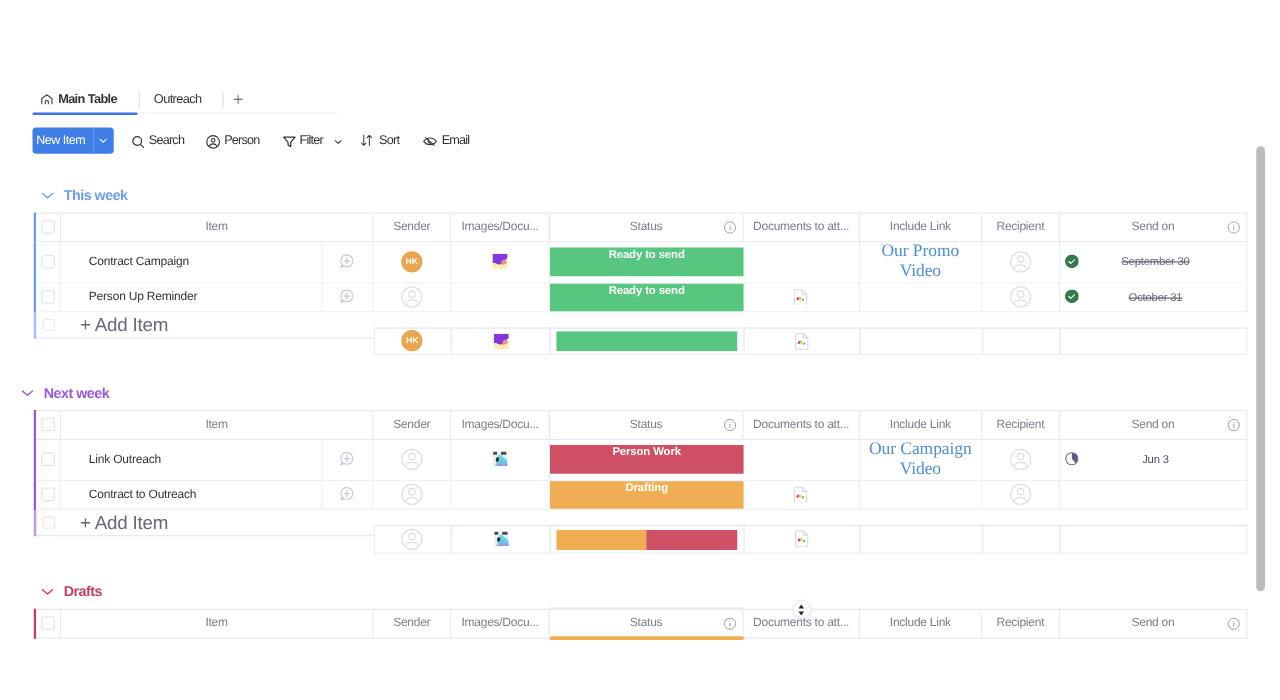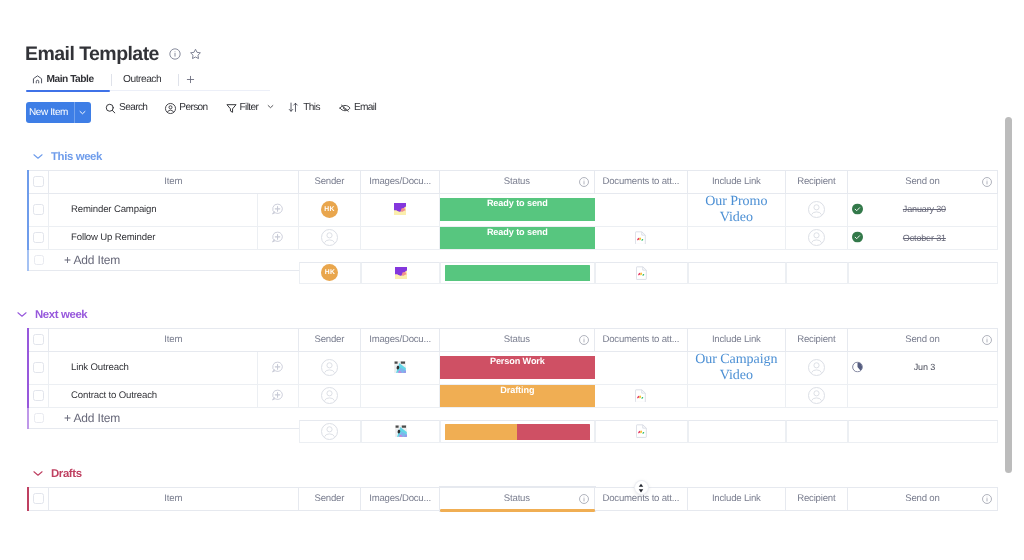--- a/index.html
+++ b/index.html
@@ -102,21 +102,6 @@
 
 <div class="page" id="page">
 
-  <div class="board-title-row">
-    <div class="board-title">Email Template</div>
-    <span class="title-icon">
-      <svg viewBox="0 0 16 16" width="12" height="12" fill="none" stroke="#7b7f92" stroke-width="1.2">
-        <circle cx="8" cy="8" r="6.9"></circle>
-        <path d="M8 6.9v4.0" stroke-linecap="round"></path>
-        <circle cx="8" cy="4.85" r="0.62" fill="#676879" stroke="none"></circle>
-      </svg>
-    </span>
-    <span class="title-icon star">
-      <svg viewBox="0 0 16 16" width="13" height="13" fill="none" stroke="#7b7f92" stroke-width="1.2" stroke-linejoin="round">
-        <path d="M8 1.55l1.86 3.78 4.17.6-3.02 2.95.71 4.15L8 11.07 4.28 13.03l.71-4.15L1.97 5.93l4.17-.6z"></path>
-      </svg>
-    </span>
-  </div>
 
   <div class="tabs">
     <div class="tab active" style="left:31.5px">

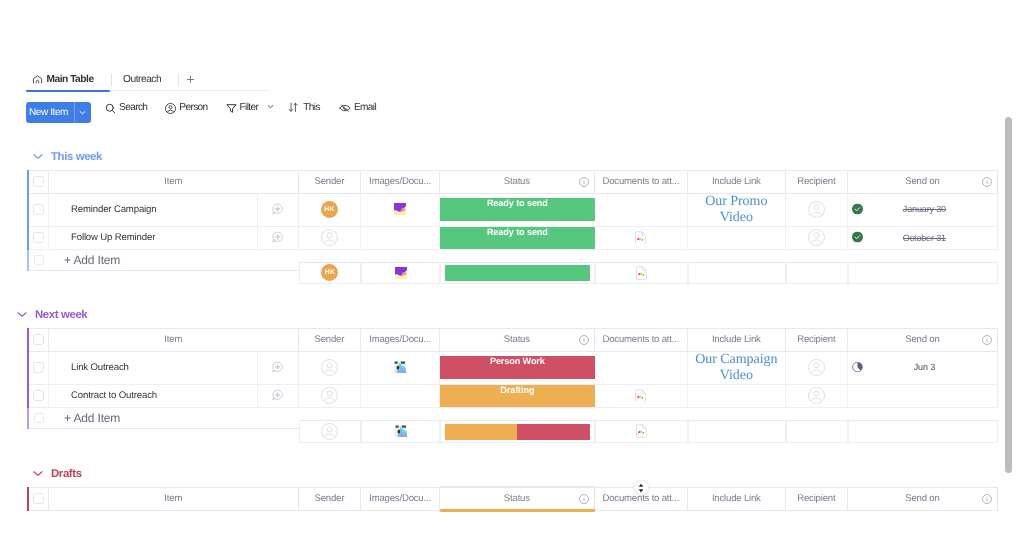--- a/index.html
+++ b/index.html
@@ -37,7 +37,7 @@
   .btn-new { display:flex; align-items:center; height:21px; background:#3e7ee6; border-radius:3px; overflow:hidden; }
   .btn-new-label { font-size:10px; letter-spacing:-0.4px; color:#fff; padding:0 6px 0 3px; line-height:21px; white-space:nowrap;}
   .btn-new-caret { width:17px; height:21px; display:flex; align-items:center; justify-content:center; box-shadow: inset 1px 0 0 rgba(255,255,255,.28); }
-  .tb-item { display:flex; height:21px; color:#323338; font-size:10.1px; letter-spacing:-0.62px; white-space:nowrap; }
+  .tb-item { display:flex; align-items:center; height:21px; color:#323338; font-size:10.1px; letter-spacing:-0.62px; white-space:nowrap; }
   .tb-item .ico { width:11px; height:11px; margin-right:4px; display:block; color:#323338; }
   .tb-item .caret { margin-left:8px; width:8px; height:8px; display:block; }
 

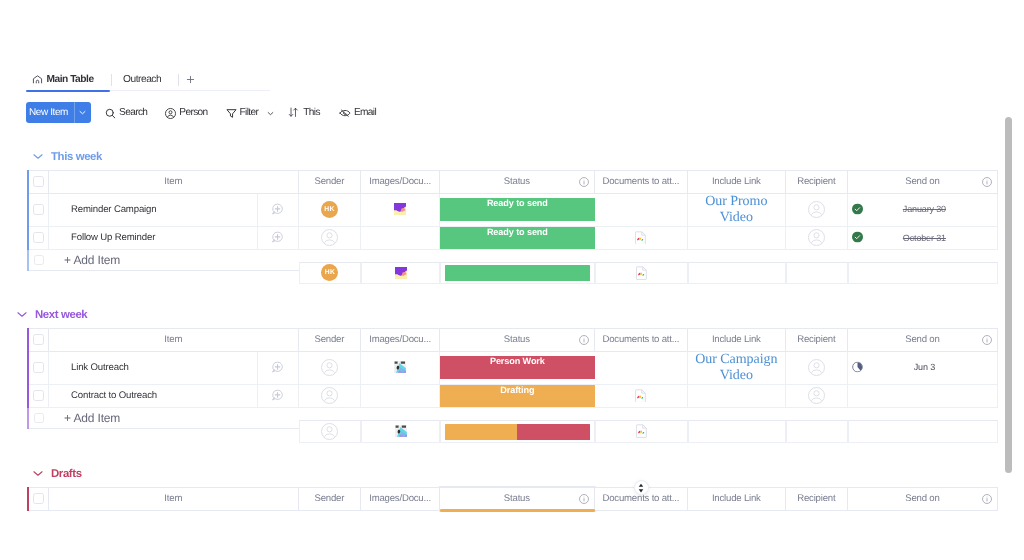--- a/index.html
+++ b/index.html
@@ -166,7 +166,7 @@
               <path d="M4.6 1.6v12.3M1.9 11.3l2.7 2.8 2.7-2.8"></path>
               <path d="M11.4 14.4V2.1M8.7 4.7l2.7-2.8 2.7 2.8"></path>
             </svg></span>
-          <span>This</span>
+          <span>Sort</span>
         </div>
         <div class="tb-item" style="margin-left: 19px;">
           <span class="ico"><svg viewBox="0 0 16 16" width="12" height="12" fill="none" stroke="#323338" stroke-width="1.15" stroke-linecap="round">

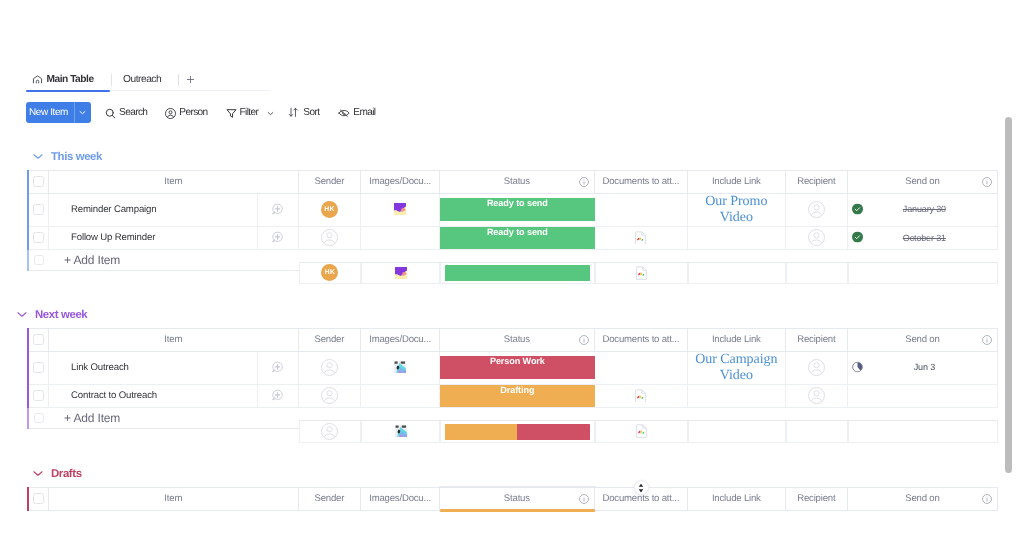--- a/index.html
+++ b/index.html
@@ -267,7 +267,7 @@
               <div class="chk-box"></div>
             </td>
             <td>
-              <div class="item-name">Reminder Campaign</div>
+              <div class="item-name">Contract Campaign</div>
             </td>
             <td class="cell-c"><span>
                 <svg viewBox="0 0 22 22" width="12.5" height="12.5" fill="none" stroke="#c7cad6" stroke-width="1.55">

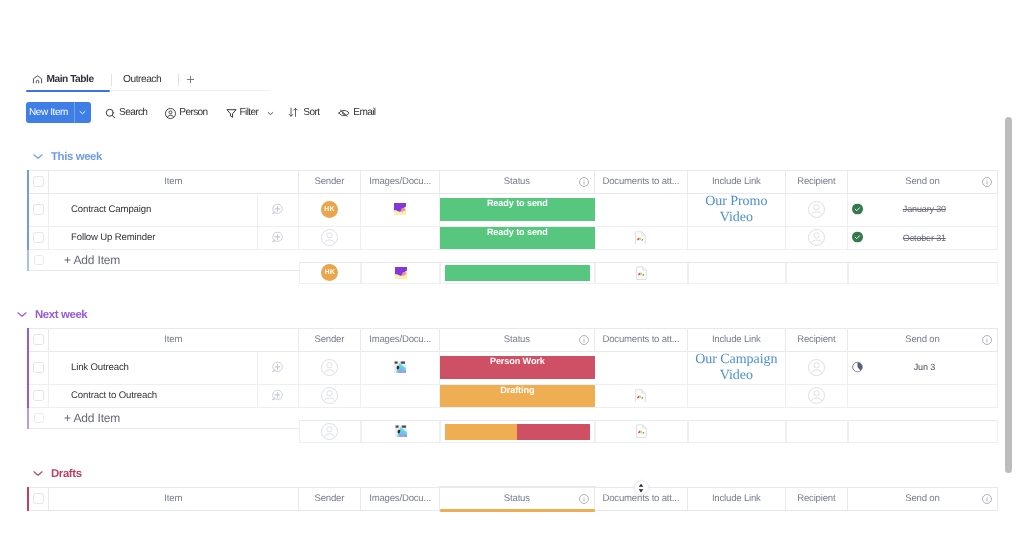--- a/index.html
+++ b/index.html
@@ -308,7 +308,7 @@
                     <path d="M4.6 8.3l2.2 2.2 4.3-4.4" fill="none" stroke="#fff" stroke-width="1.35" stroke-linecap="round" stroke-linejoin="round"></path>
                   </svg>
                 </span>
-                <span class="dateval">January 30</span>
+                <span class="dateval">September 30</span>
               </div>
             </td>
           </tr>

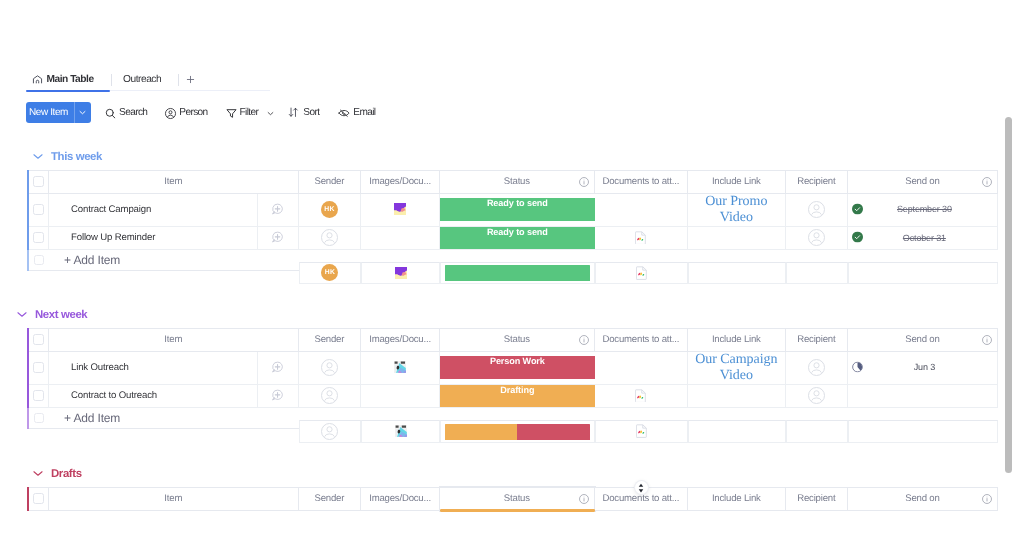--- a/index.html
+++ b/index.html
@@ -318,7 +318,7 @@
               <div class="chk-box"></div>
             </td>
             <td>
-              <div class="item-name">Follow Up Reminder</div>
+              <div class="item-name">Person Up Reminder</div>
             </td>
             <td class="cell-c"><span>
                 <svg viewBox="0 0 22 22" width="12.5" height="12.5" fill="none" stroke="#c7cad6" stroke-width="1.55">

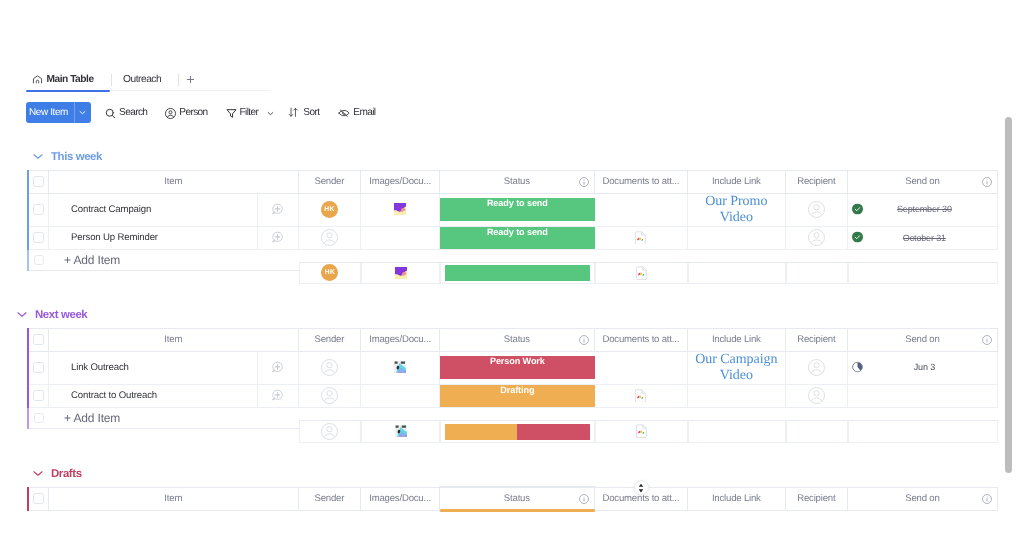--- a/index.html
+++ b/index.html
@@ -87,7 +87,7 @@
   .hcell { display:flex; align-items:center; justify-content:center; position:relative; height:22px; }
   .hinfo { position:absolute; right:4.8px; top:50%; transform:translateY(-50%); display:block; }
   .hinfo svg { display:block; }
-  .additem { font-size:12px; letter-spacing:-0.15px; color:#676879; padding-left:15px; }
+  .additem { font-size:15px; letter-spacing:-0.15px; color:#676879; padding-left:15px; }
   .sendcell { display:flex; align-items:center; justify-content:center; position:relative; height:22.4px; padding-left:4px; }
   .sentico { position:absolute; left:4.5px; top:50%; transform:translateY(-50%); margin-top:-0.5px; display:block; }
   .sentico svg { display:block; }

